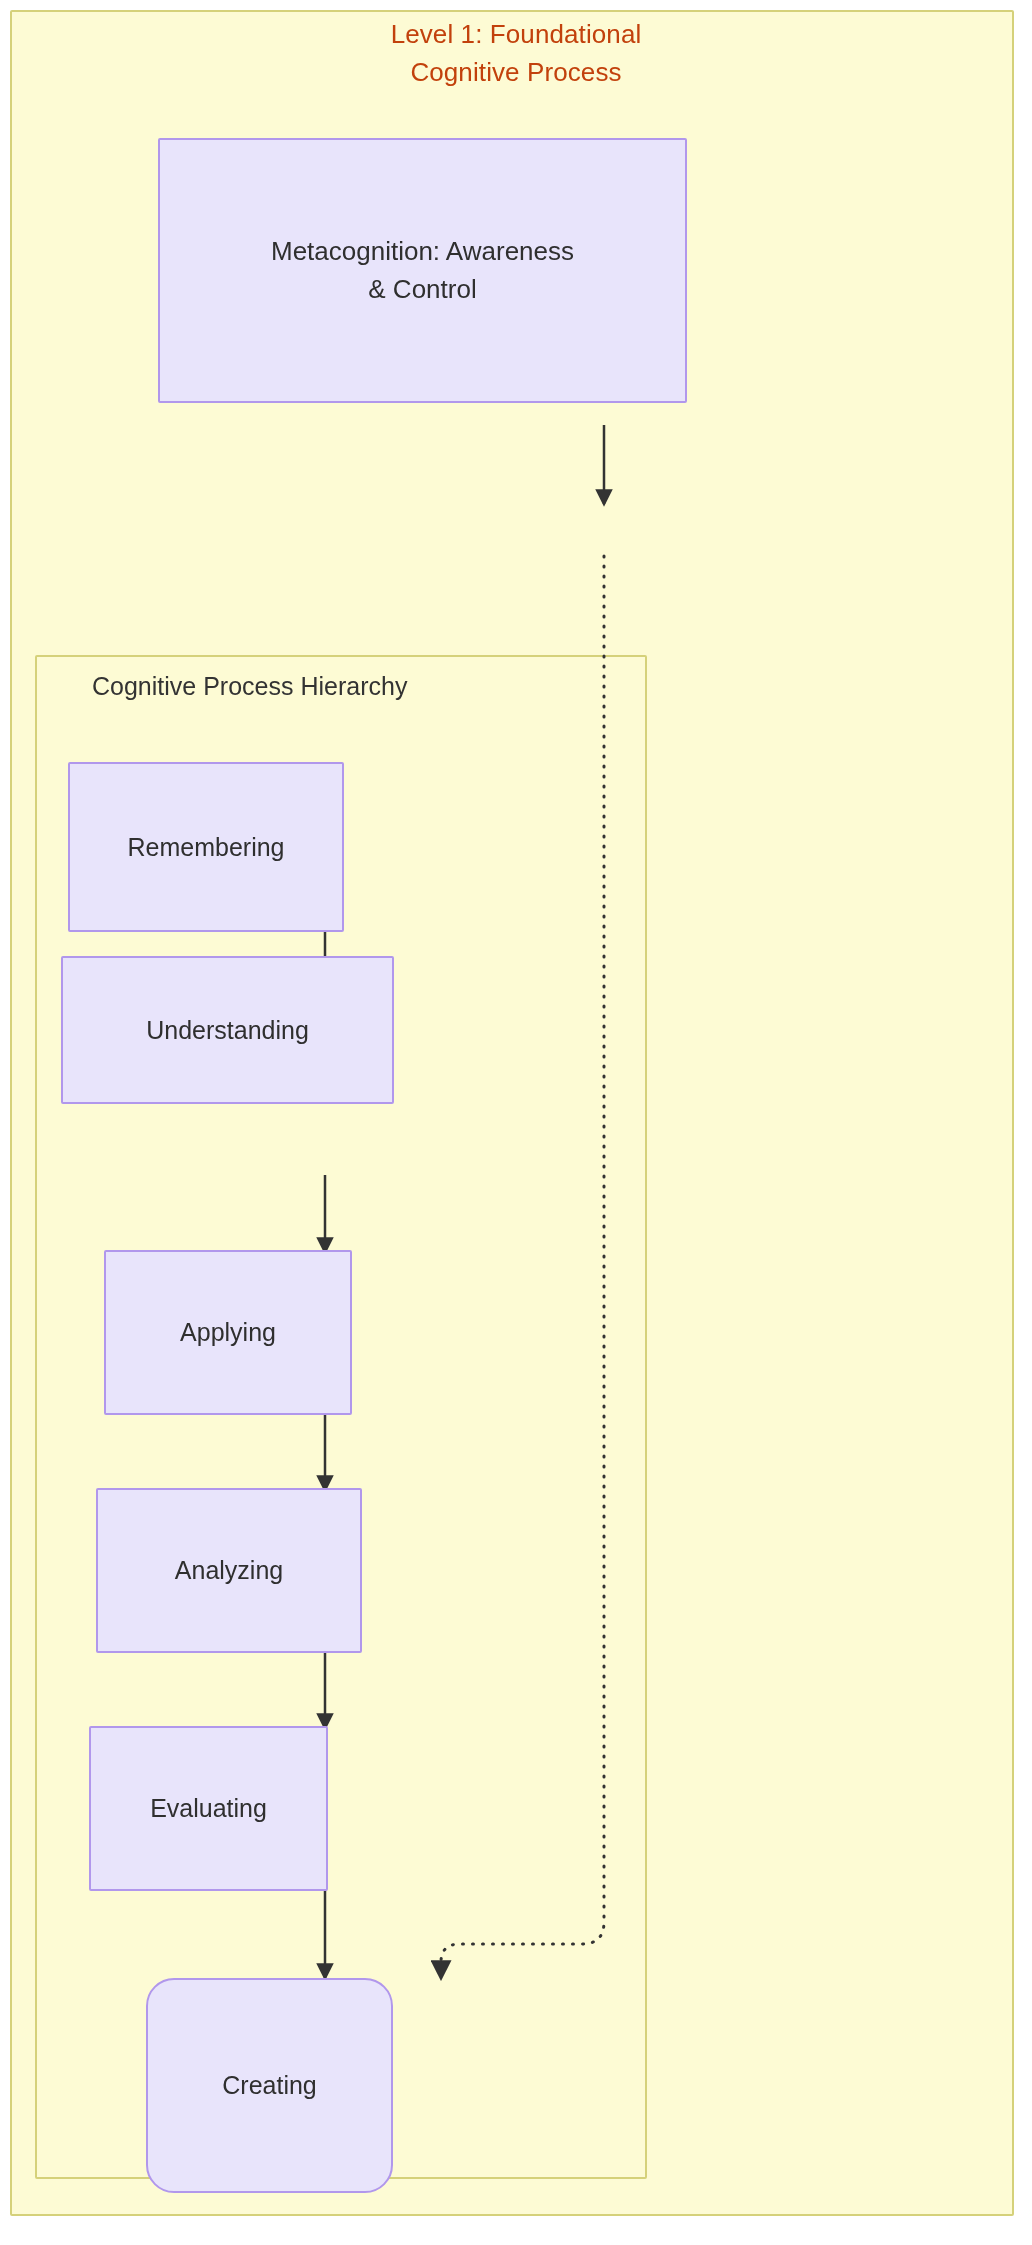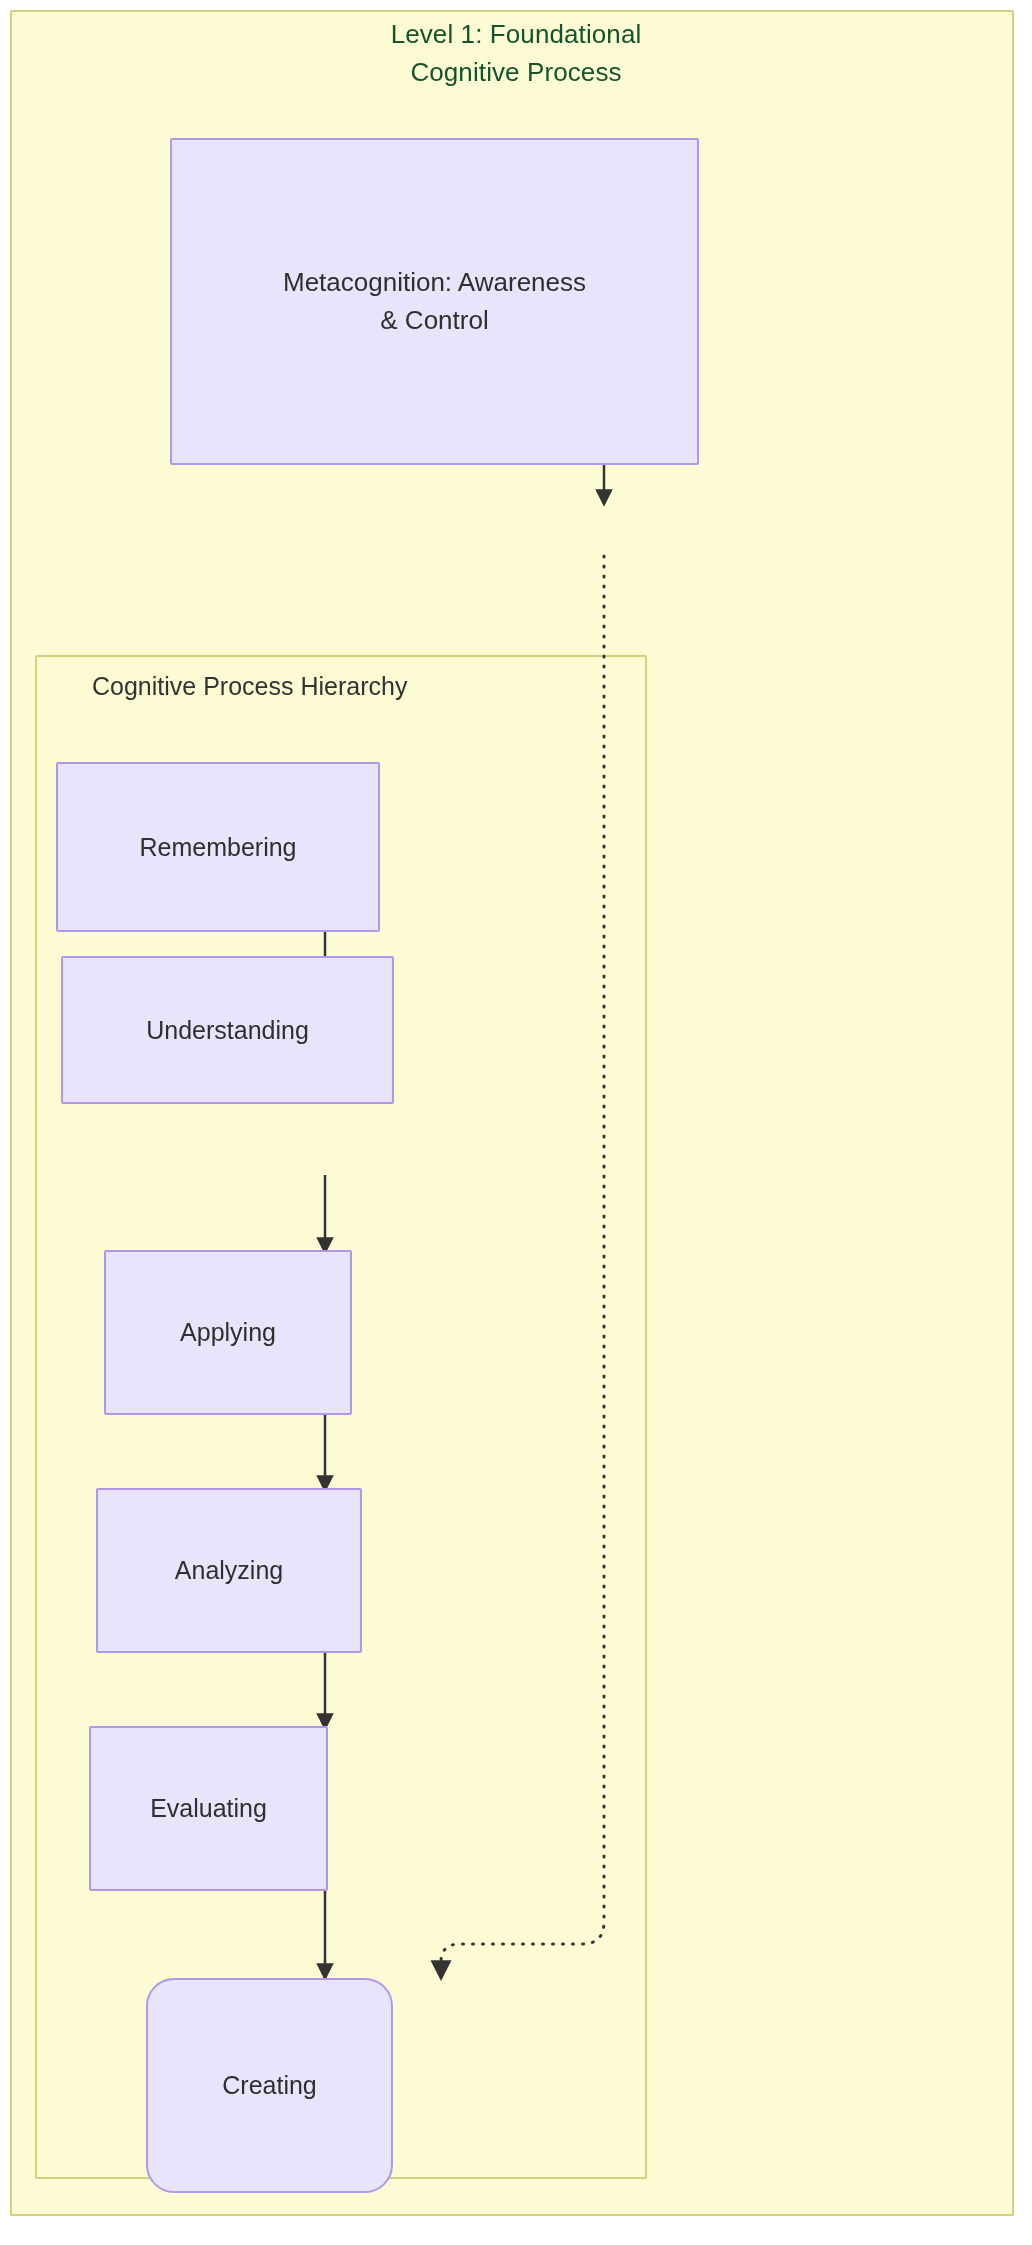--- a/index.html
+++ b/index.html
@@ -42,7 +42,7 @@
     text-align: center;
     font-size: 26px;
     line-height: 1.45;
-    color: #14532d;
+    color: #c2410c;
     letter-spacing: .1px;
   }
   .outer-title span { display: block; }

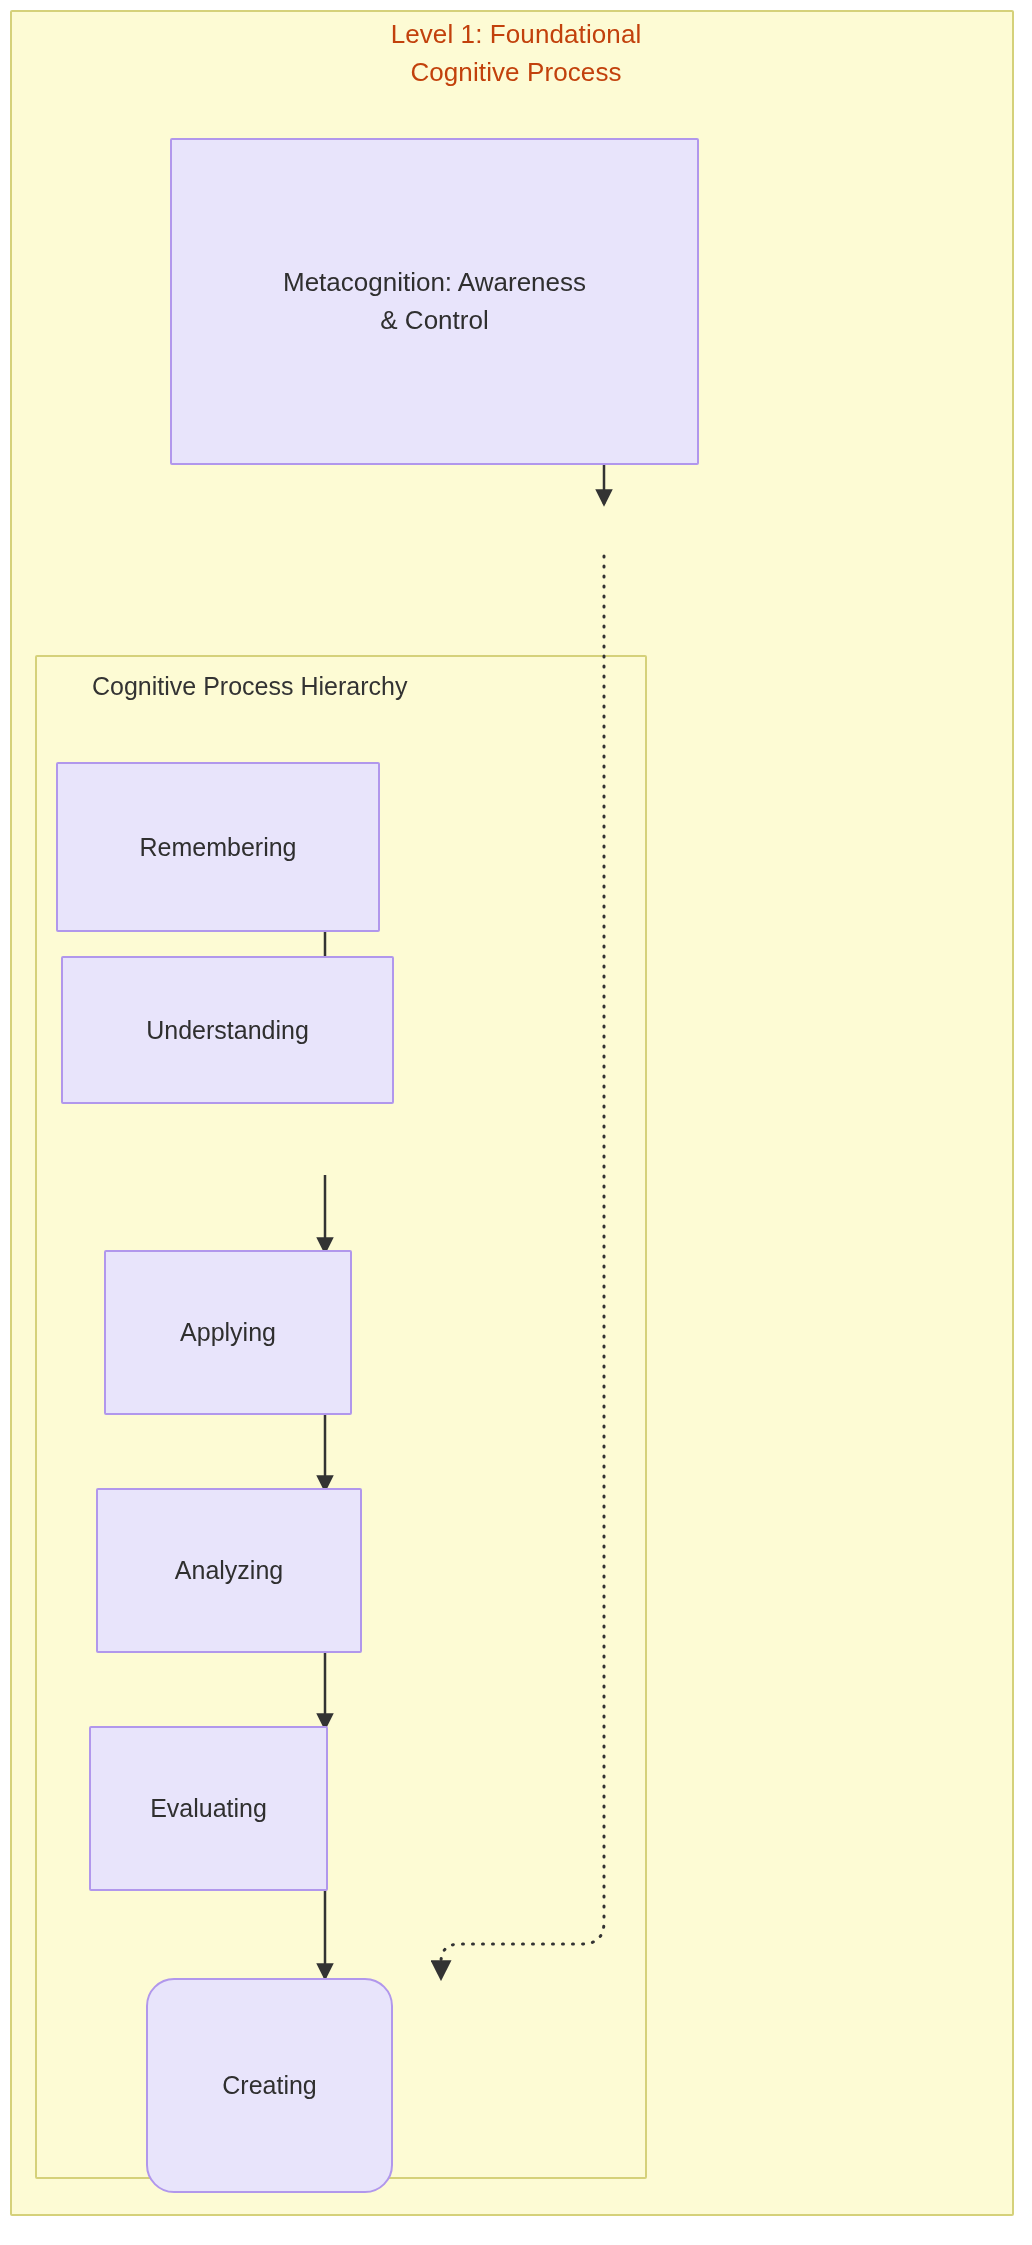--- a/index.html
+++ b/index.html
@@ -139,7 +139,7 @@
     <path d="M 325 1889 L 325 1978" fill="none" stroke="#333333" stroke-width="2.5" marker-end="url(#arrow)"></path>
   </svg>
 
-  <div class="node big" style="left:158px; top:138px; width:529px; height:327px; flex-direction:column;margin-left:12px;">
+  <div class="node big" style="left:158px; top:138px; width:529px; height:265px; flex-direction:column;">
     <span>Metacognition: Awareness</span>
     <span>&amp; Control</span>
   </div>

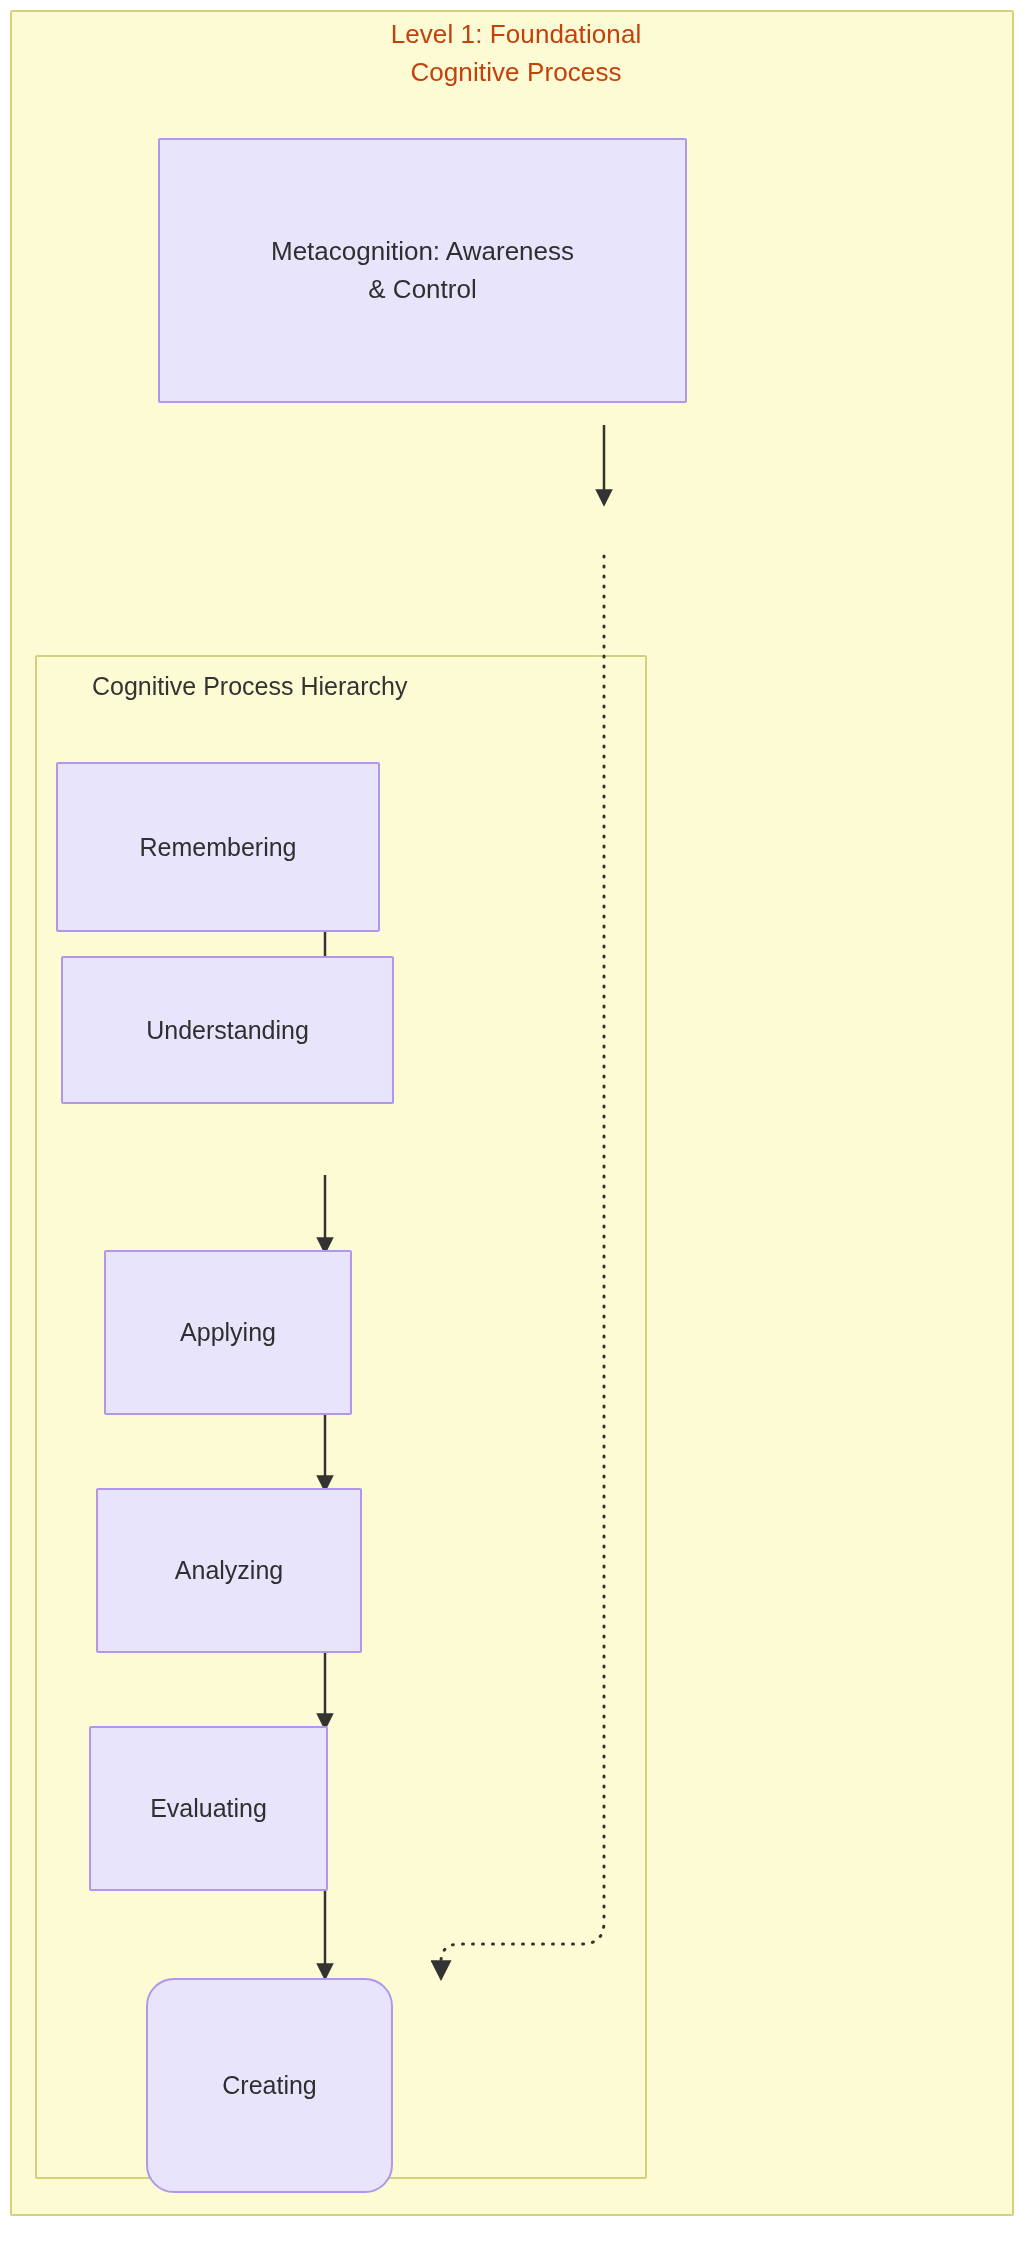--- a/index.html
+++ b/index.html
@@ -144,7 +144,7 @@
     <span>&amp; Control</span>
   </div>
 
-  <div class="node" style="left:56px; top:762px; width:324px; height:170px;text-align:center;">
+  <div class="node" style="left:68px; top:762px; width:276px; height:170px;text-align:center;">
     <span>Remembering</span>
   </div>
 

